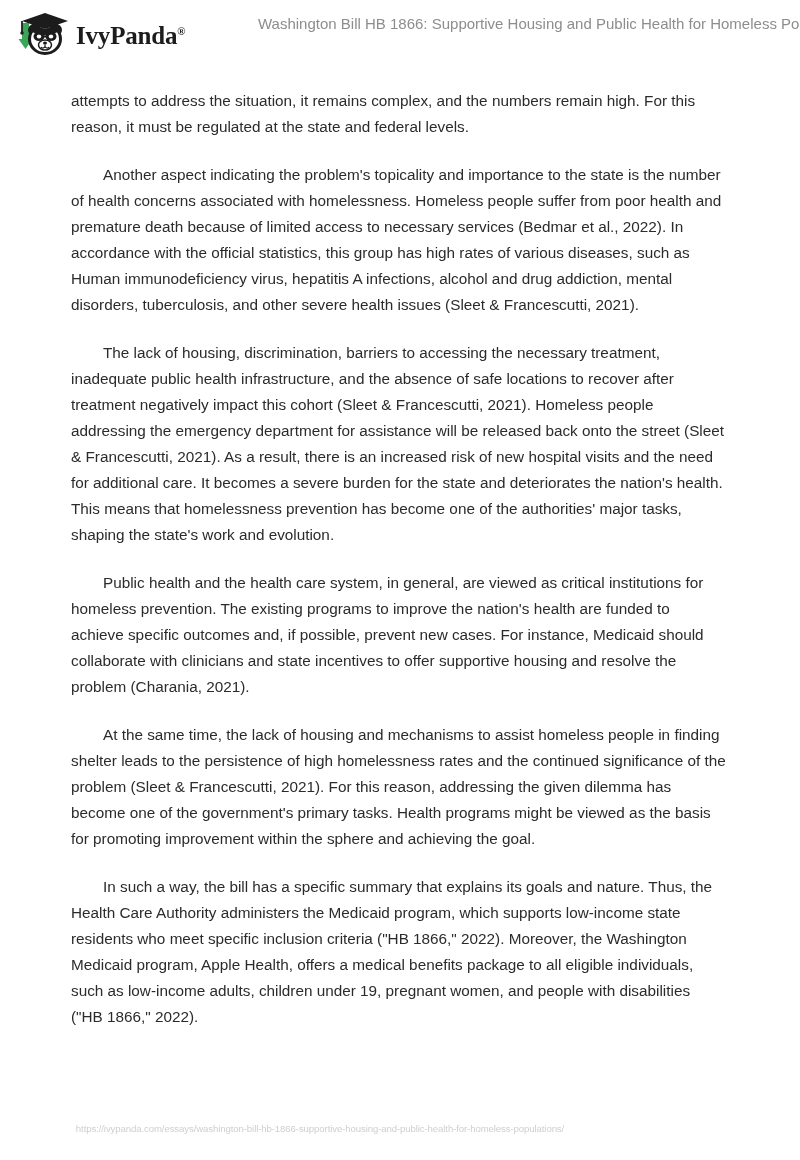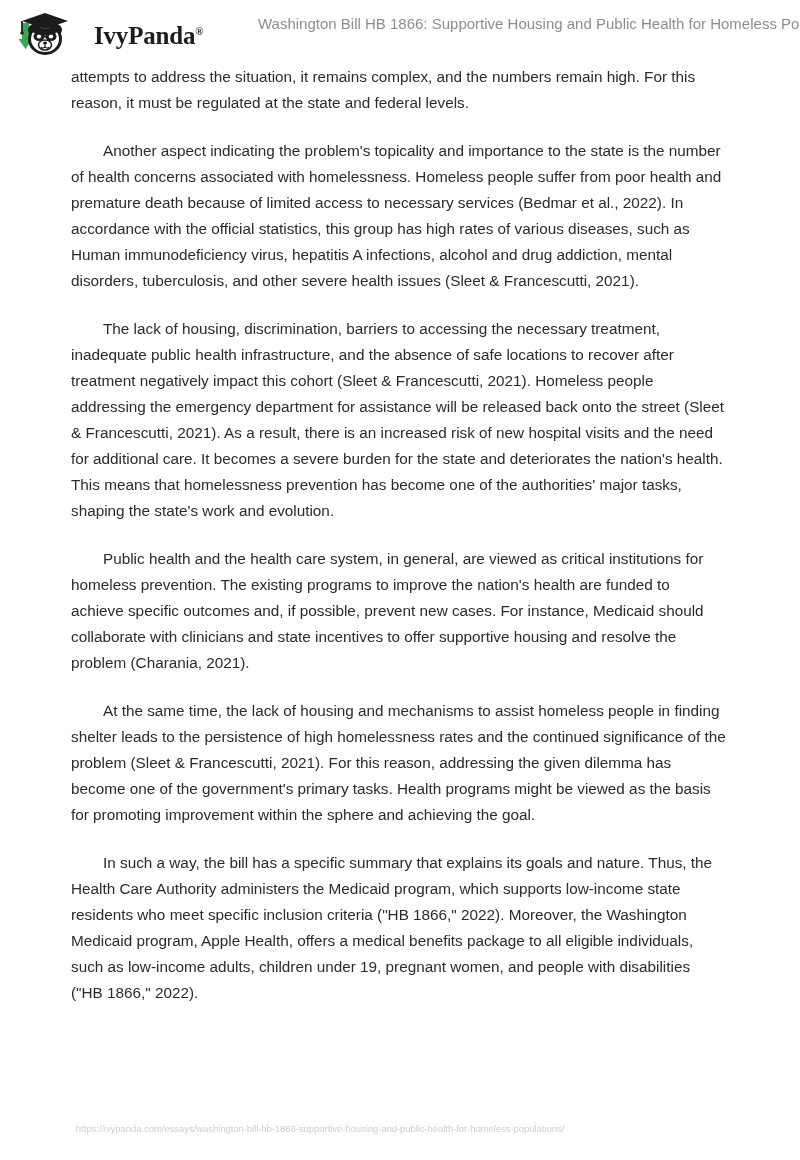--- a/index.html
+++ b/index.html
@@ -32,7 +32,7 @@
     top: 10px;
     display: flex;
     align-items: center;
-    gap: 24px;
+    gap: 6px;
   }
   .brand-mark {
     width: 56px;

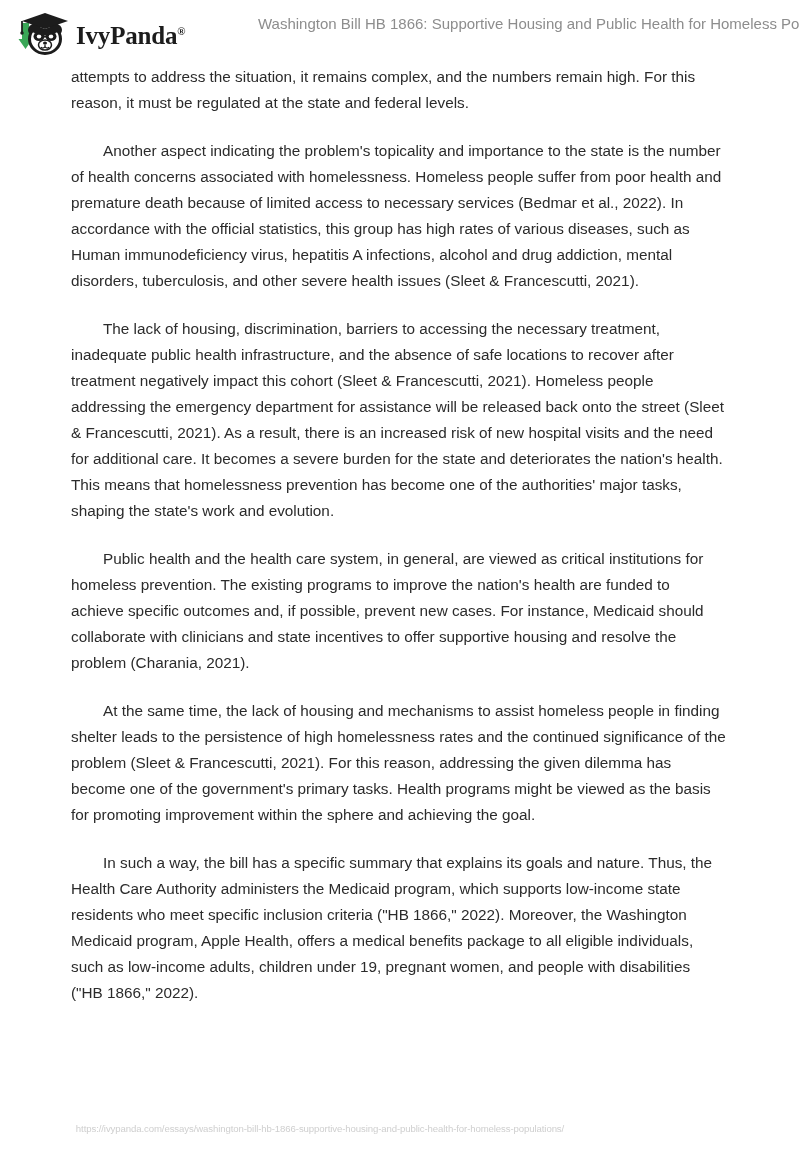--- a/index.html
+++ b/index.html
@@ -70,7 +70,7 @@
   .doc-body {
     position: absolute;
     left: 71px;
-    top: 64px;
+    top: 88px;
     width: 655px;
   }
   .doc-body p {

